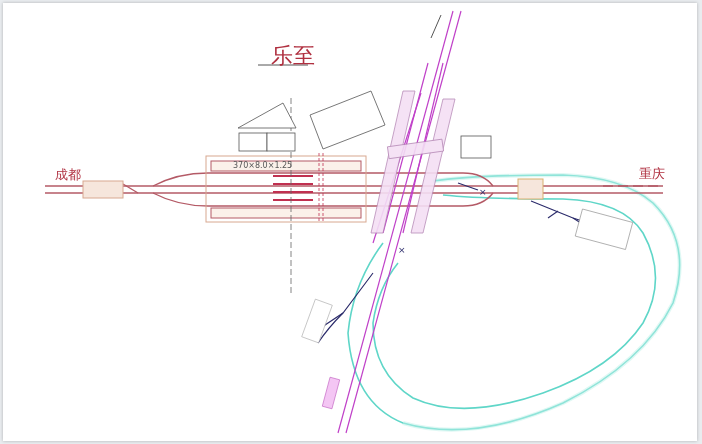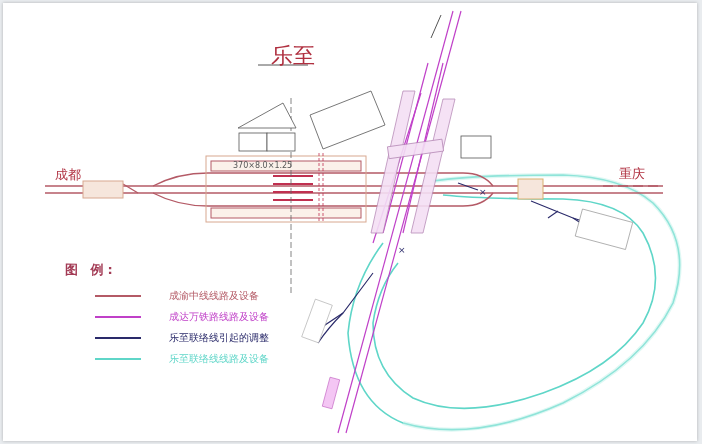--- a/index.html
+++ b/index.html
@@ -120,7 +120,7 @@
 
   <div class="station-title">乐至</div>
   <div class="dir-label" style="left:52px;top:163px;">成都</div>
-  <div class="dir-label" style="left:616px;top:162px;">重庆</div>
+  <div class="dir-label" style="left:636px;top:162px;">重庆</div>
   <div class="dir-label" style="left:230px;top:158px;font-size:8px;color:#555;">370×8.0×1.25</div>
 
   <div class="legend">

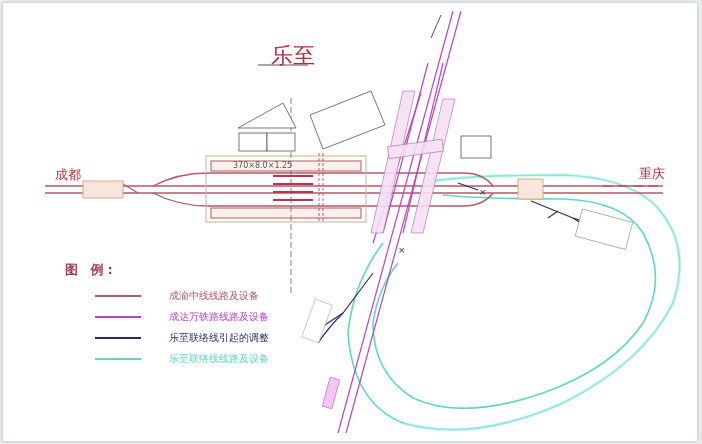--- a/index.html
+++ b/index.html
@@ -123,25 +123,6 @@
   <div class="dir-label" style="left:636px;top:162px;">重庆</div>
   <div class="dir-label" style="left:230px;top:158px;font-size:8px;color:#555;">370×8.0×1.25</div>
 
-  <div class="legend">
-    <div class="legend-title">图 例:</div>
-    <div class="legend-item">
-      <div class="legend-swatch" style="background:#b45a66"></div>
-      <span class="legend-label" style="color:#b45a66">成渝中线线路及设备</span>
-    </div>
-    <div class="legend-item">
-      <div class="legend-swatch" style="background:#c040c8"></div>
-      <span class="legend-label" style="color:#c040c8">成达万铁路线路及设备</span>
-    </div>
-    <div class="legend-item">
-      <div class="legend-swatch" style="background:#2a2a6a"></div>
-      <span class="legend-label" style="color:#2a2a6a">乐至联络线引起的调整</span>
-    </div>
-    <div class="legend-item">
-      <div class="legend-swatch" style="background:#5fd6c8"></div>
-      <span class="legend-label" style="color:#5fd6c8">乐至联络线线路及设备</span>
-    </div>
-  </div>
 </div>
 
 </body></html>

